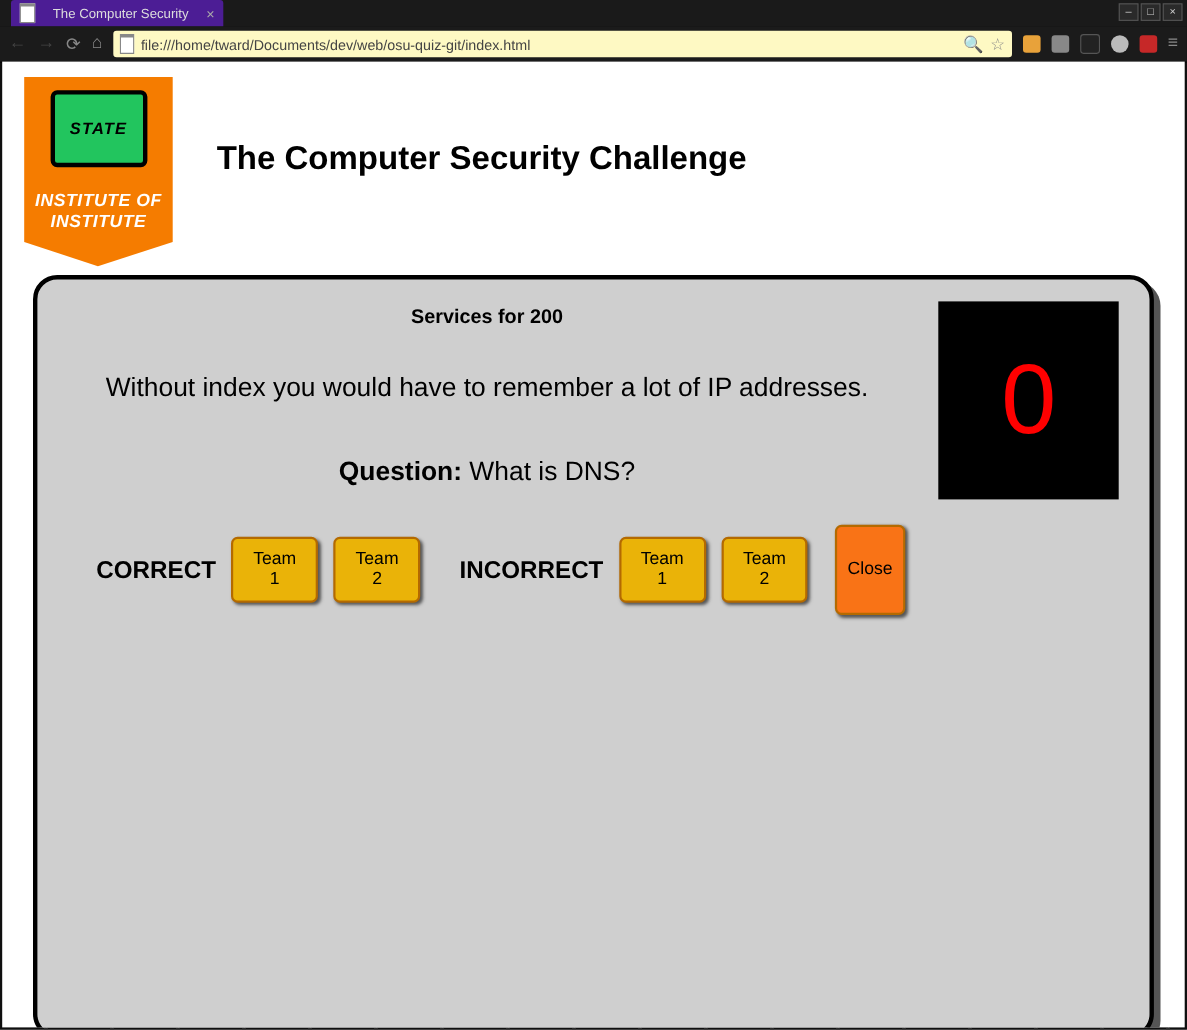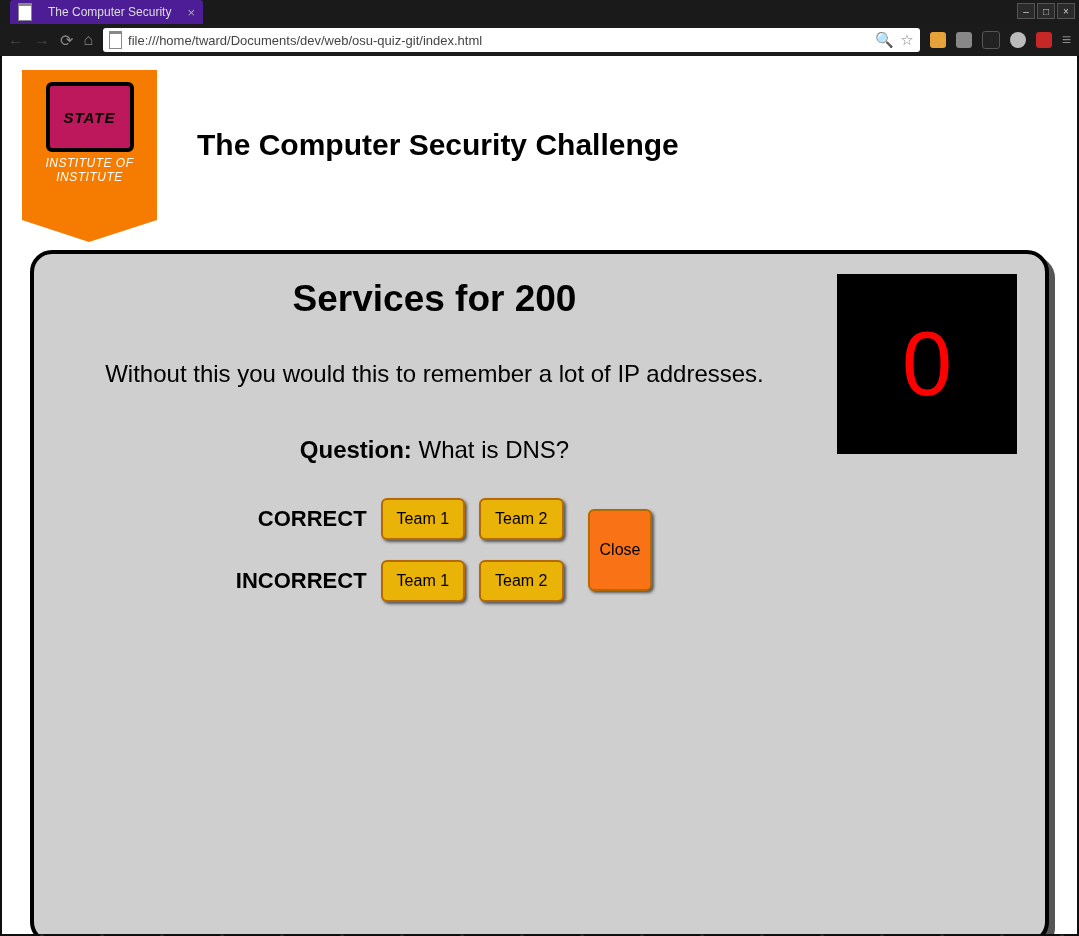--- a/index.html
+++ b/index.html
@@ -50,7 +50,7 @@
   .nav-ico{color:#888;font-size:16px;cursor:pointer;}
   .nav-ico.disabled{color:#444;cursor:default;}
   .url-bar{
-    flex:1;display:flex;align-items:center;background:#ffffff;border-radius:3px;
+    flex:1;display:flex;align-items:center;background:#fef9c3;border-radius:3px;
     padding:3px 6px;gap:6px;font-size:13px;color:#444;
   }
   .page-ico{width:11px;height:14px;border:1px solid #888;border-top:3px solid #888;background:#fff;}

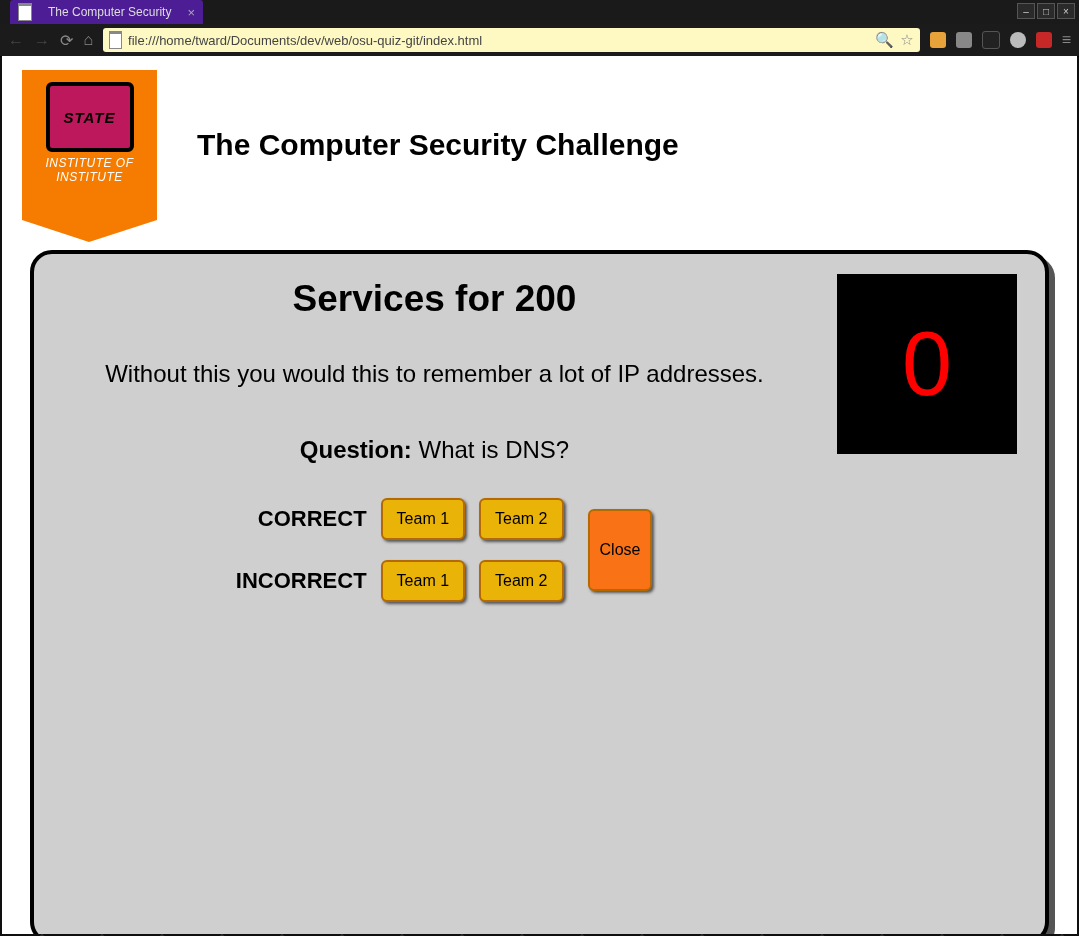--- a/index.html
+++ b/index.html
@@ -76,8 +76,8 @@
     border-top:22px solid #f57c00;
   }
   .logo-shield{
-    margin:12px auto 4px;width:80px;height:62px;border:4px solid #000;border-radius:6px;
-    background:#be185d;position:relative;overflow:hidden;
+    margin:12px auto 21px;width:80px;height:62px;border:4px solid #000;border-radius:6px;
+    background:#22c55e;position:relative;overflow:hidden;
     display:flex;align-items:center;justify-content:center;
   }
   .logo-shield span{font-weight:900;font-size:15px;color:#000;letter-spacing:1px;font-style:italic;}

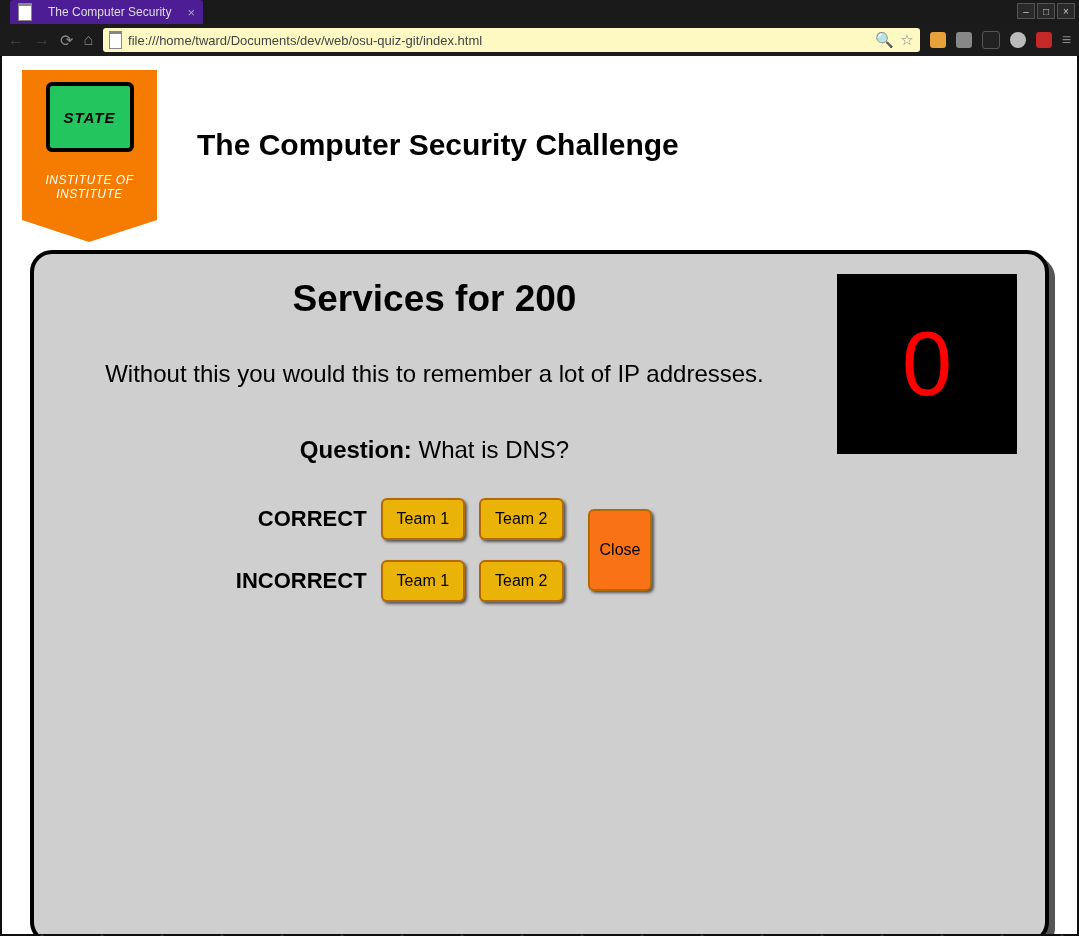--- a/index.html
+++ b/index.html
@@ -81,7 +81,7 @@
     display:flex;align-items:center;justify-content:center;
   }
   .logo-shield span{font-weight:900;font-size:15px;color:#000;letter-spacing:1px;font-style:italic;}
-  .logo-txt{font-size:12px;font-weight:400;font-style:italic;letter-spacing:.5px;line-height:1.2;}
+  .logo-txt{font-size:16px;font-weight:700;font-style:italic;letter-spacing:.5px;line-height:1.2;}
   h1.title{font-size:30px;font-weight:700;margin:0;}
   
   .card{

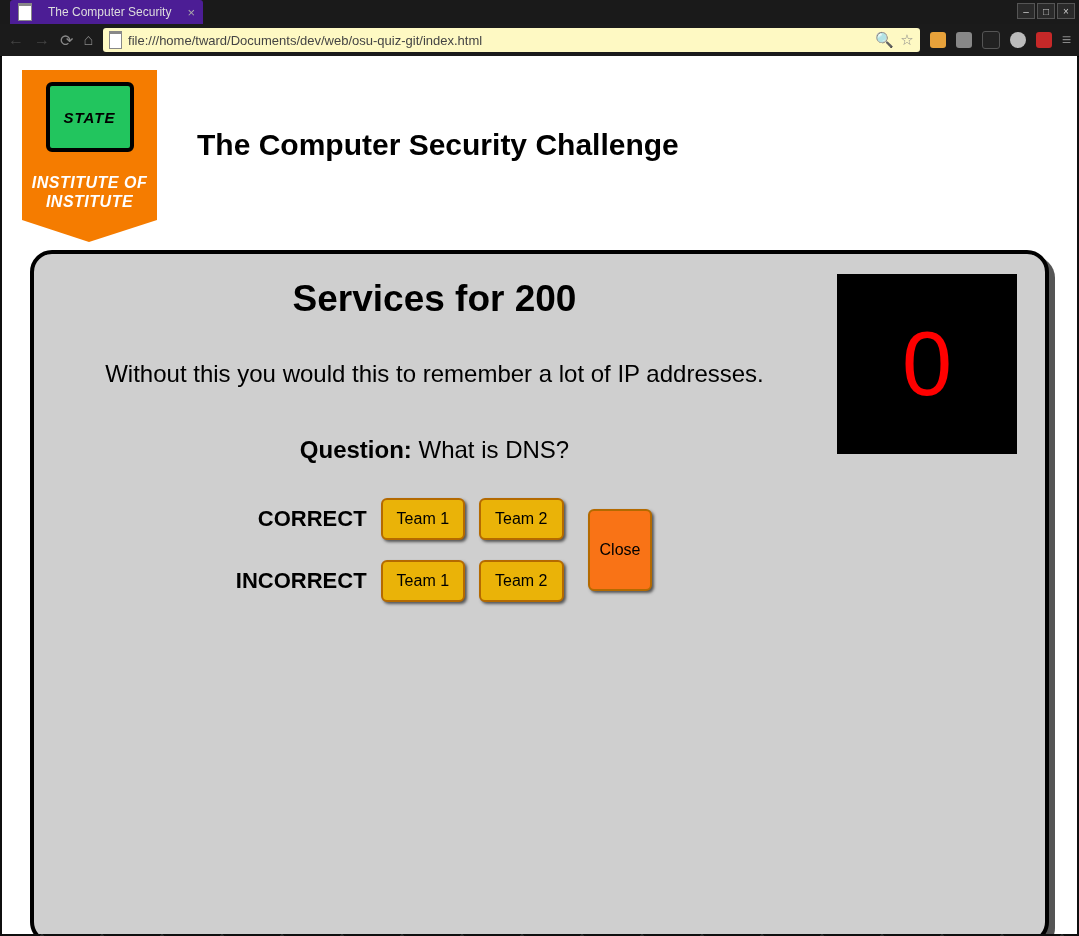--- a/index.html
+++ b/index.html
@@ -97,7 +97,7 @@
     display:flex;gap:30px;align-items:flex-start;
   }
   .q-area{flex:1;text-align:center;}
-  .cat{font-size:37px;font-weight:700;margin:6px 0 40px;}
+  .cat{font-size:18px;font-weight:700;margin:6px 0 40px;}
   .clue{font-size:24px;margin:0 0 48px;}
   .answer{font-size:24px;margin:0 0 34px;}
   .answer b{font-weight:700;}

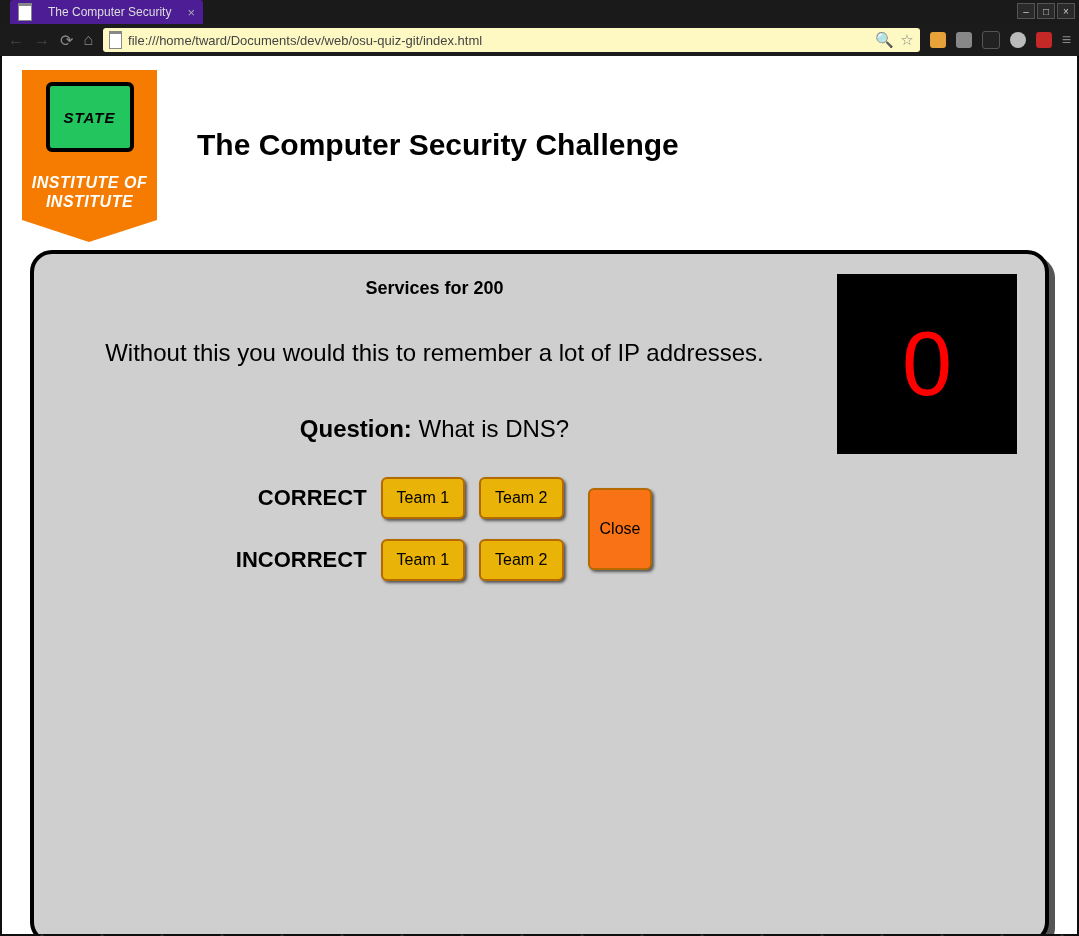--- a/index.html
+++ b/index.html
@@ -173,7 +173,7 @@
       <div class="card-inner">
         <div class="q-area">
           <div class="cat">Services for 200</div>
-          <p class="clue">Without this you would this to remember a lot of IP addresses.</p>
+          <p class="clue">Without index you would have to remember a lot of IP addresses.</p>
           <p class="answer">
             <b>Question:</b>
             <span>What is DNS?</span>

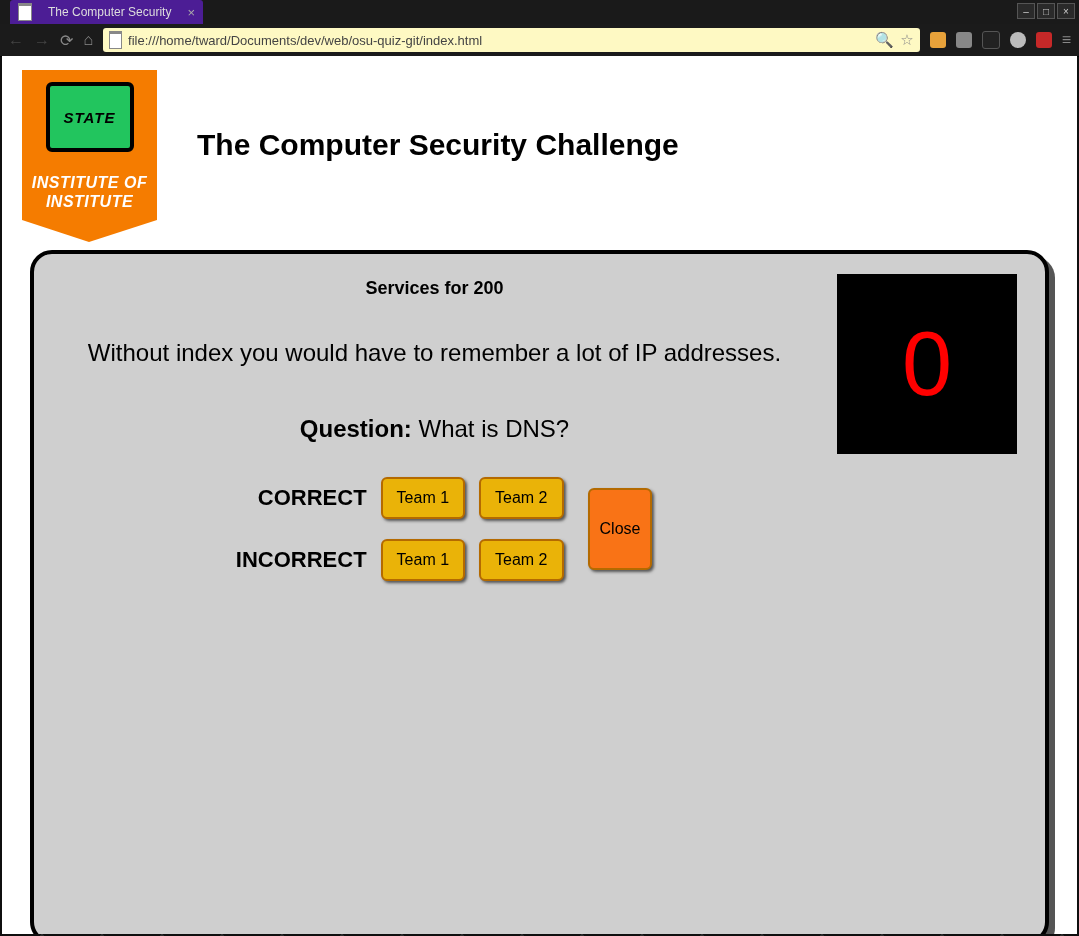--- a/index.html
+++ b/index.html
@@ -102,7 +102,7 @@
   .answer{font-size:24px;margin:0 0 34px;}
   .answer b{font-weight:700;}
   .btn-rows{display:flex;align-items:center;justify-content:center;gap:24px;}
-  .row-stack{display:flex;flex-direction:column;gap:20px;}
+  .row-stack{display:flex;flex-direction:row;gap:32px;}
   .row{display:flex;align-items:center;gap:14px;}
   .row-label{font-size:22px;font-weight:700;width:150px;text-align:right;}
   .btn{

